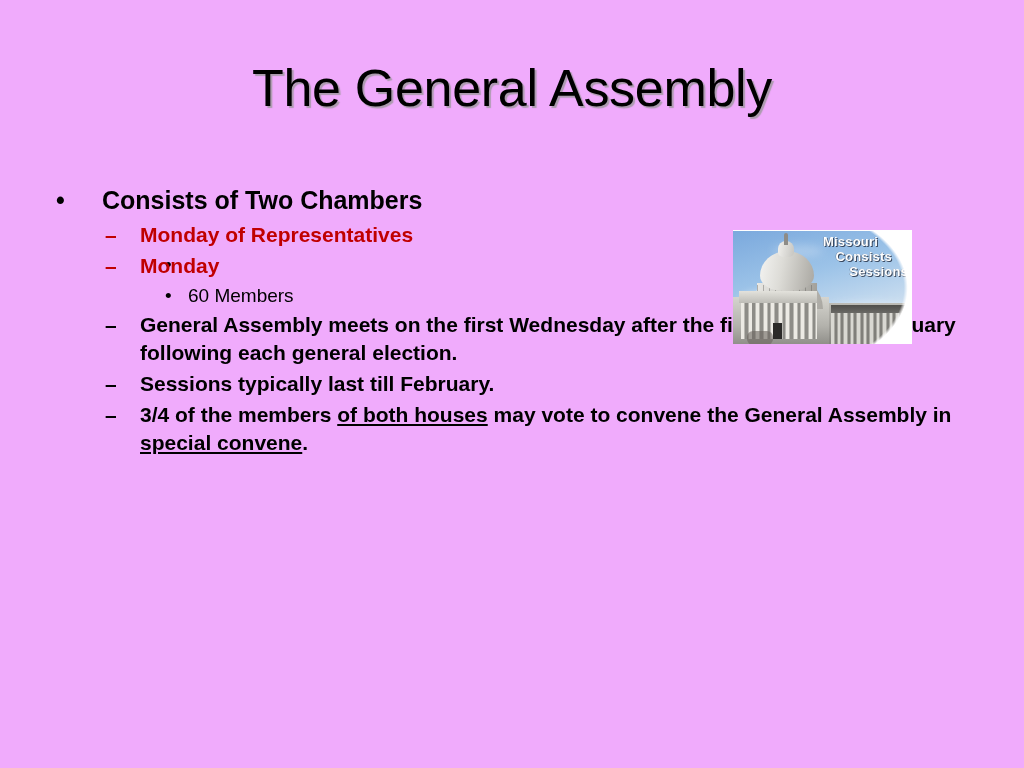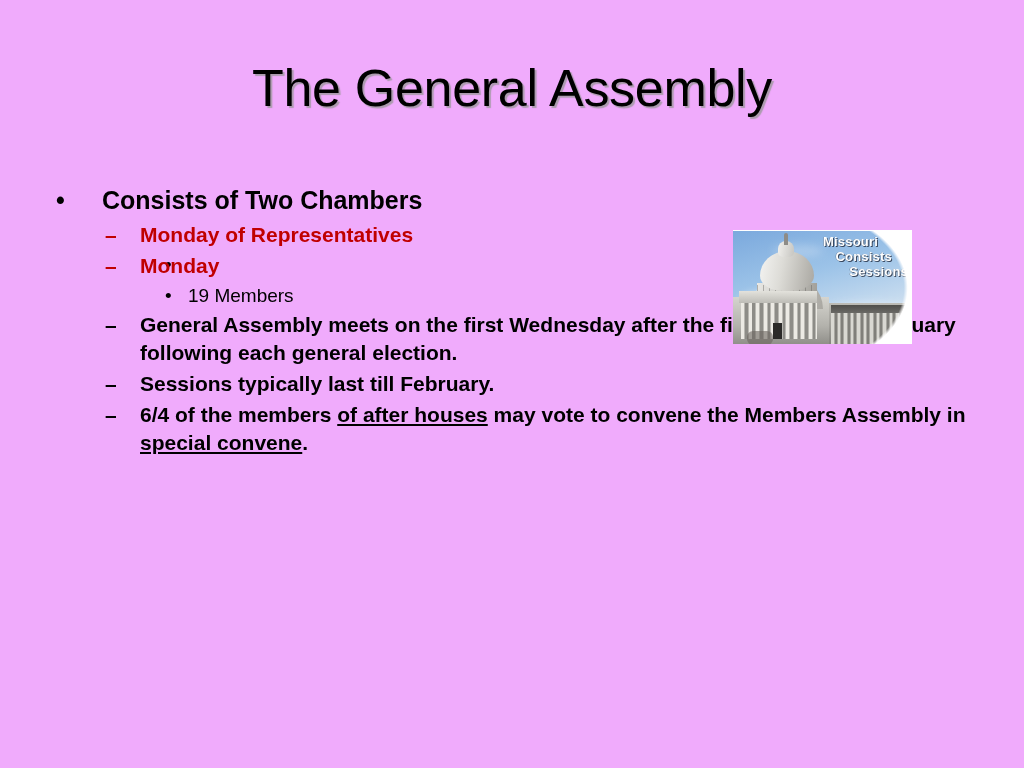--- a/index.html
+++ b/index.html
@@ -291,7 +291,7 @@
 
     <div class="bullet lvl3">
       <span class="marker">•</span>
-      <span class="btext">19 Members</span>
+      <span class="btext">60 Members</span>
     </div>
 
     <div class="bullet lvl2 black">

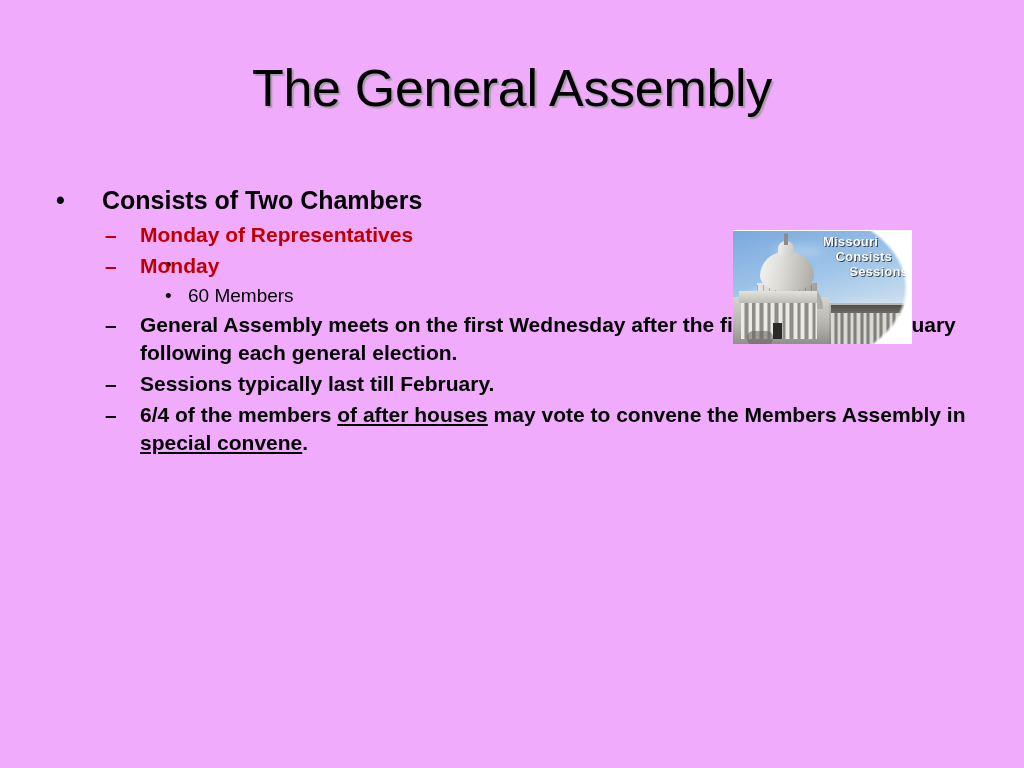--- a/index.html
+++ b/index.html
@@ -306,7 +306,7 @@
 
     <div class="bullet lvl2 black">
       <span class="marker">–</span>
-      <span class="btext"><span>6/4 of the members </span><span class="u">of after houses</span><span> may vote to convene the Members Assembly in </span><span class="u">special convene</span><span>.</span></span>
+      <span class="btext"><span>3/4 of the members </span><span class="u">of after houses</span><span> may vote to convene the Members Assembly in </span><span class="u">special convene</span><span>.</span></span>
     </div>
 
   </div>

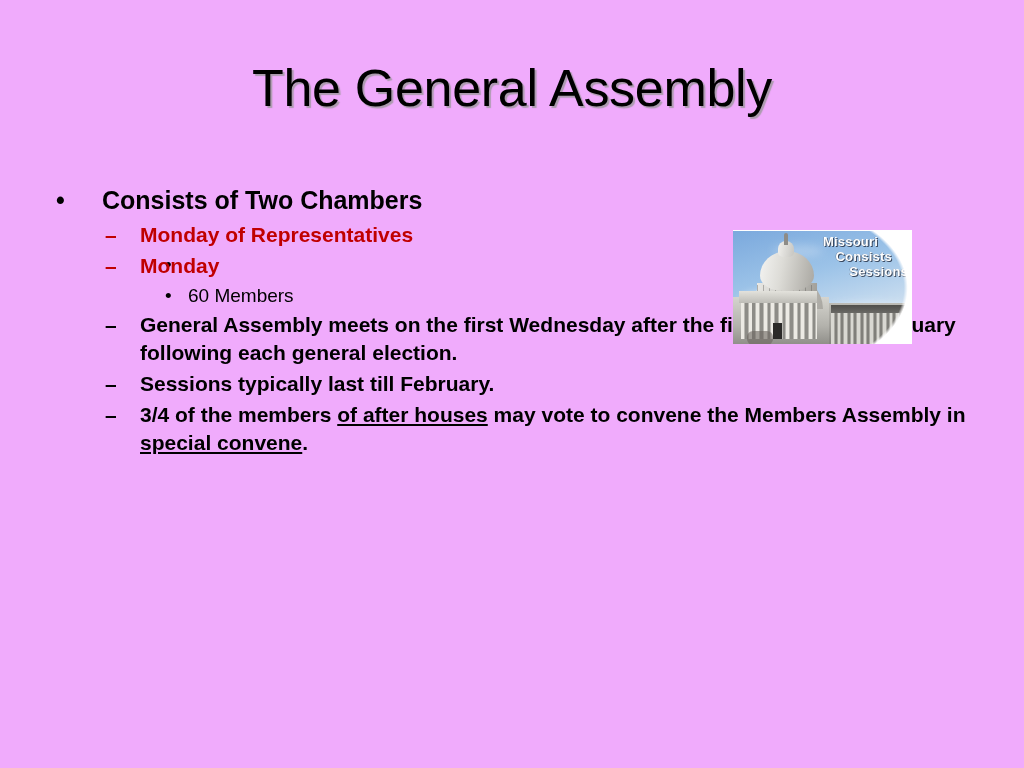--- a/index.html
+++ b/index.html
@@ -306,7 +306,7 @@
 
     <div class="bullet lvl2 black">
       <span class="marker">–</span>
-      <span class="btext"><span>3/4 of the members </span><span class="u">of after houses</span><span> may vote to convene the Members Assembly in </span><span class="u">special convene</span><span>.</span></span>
+      <span class="btext"><span>3/4 of the members </span><span class="u">of both houses</span><span> may vote to convene the Members Assembly in </span><span class="u">special convene</span><span>.</span></span>
     </div>
 
   </div>

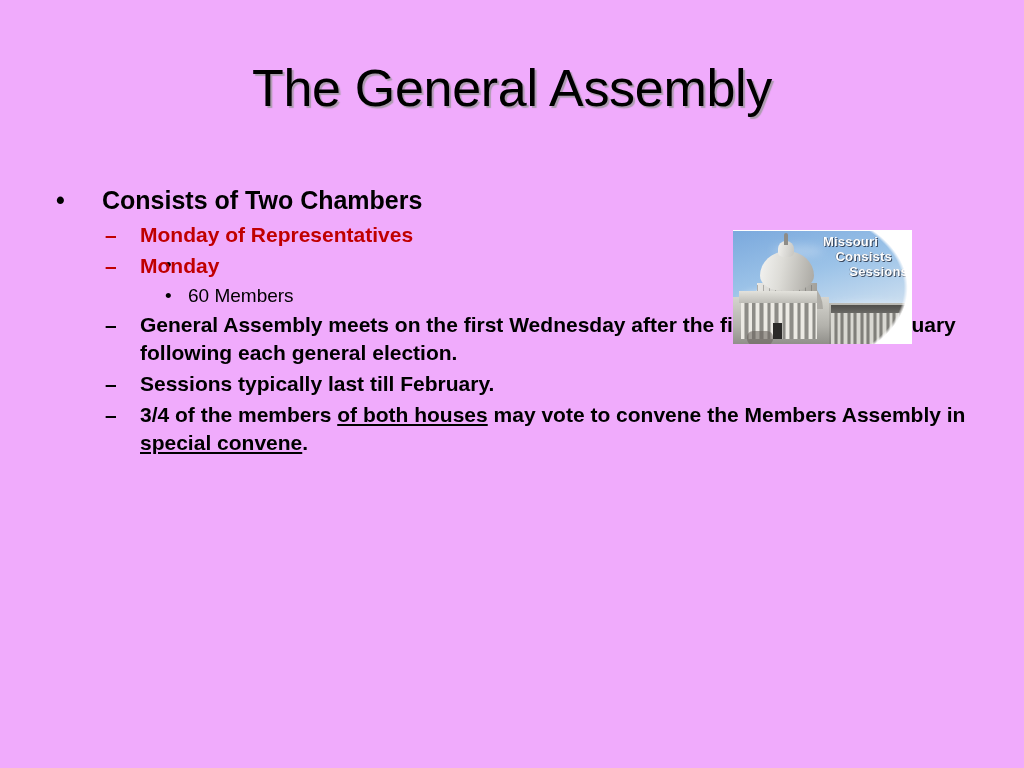--- a/index.html
+++ b/index.html
@@ -306,7 +306,7 @@
 
     <div class="bullet lvl2 black">
       <span class="marker">–</span>
-      <span class="btext"><span>3/4 of the members </span><span class="u">of both houses</span><span> may vote to convene the Members Assembly in </span><span class="u">special convene</span><span>.</span></span>
+      <span class="btext"><span>3/4 of the members </span><span class="u">of both houses</span><span> may vote to convene the General Assembly in </span><span class="u">special convene</span><span>.</span></span>
     </div>
 
   </div>

